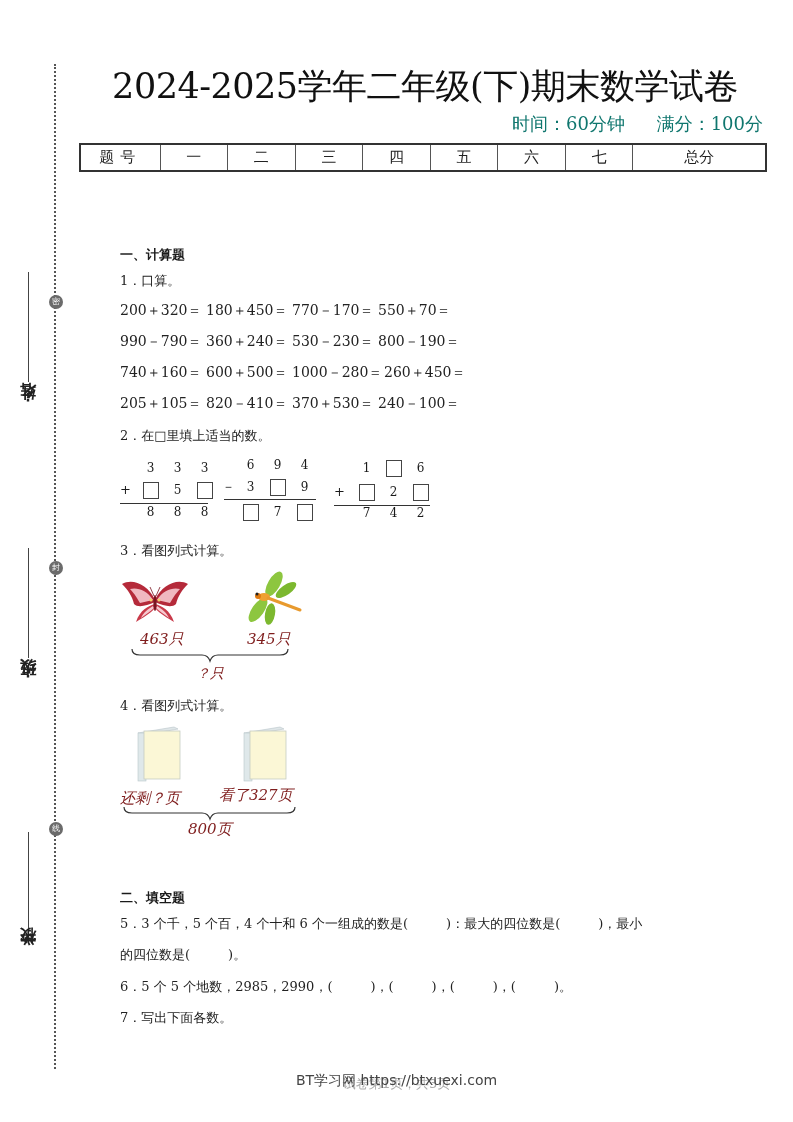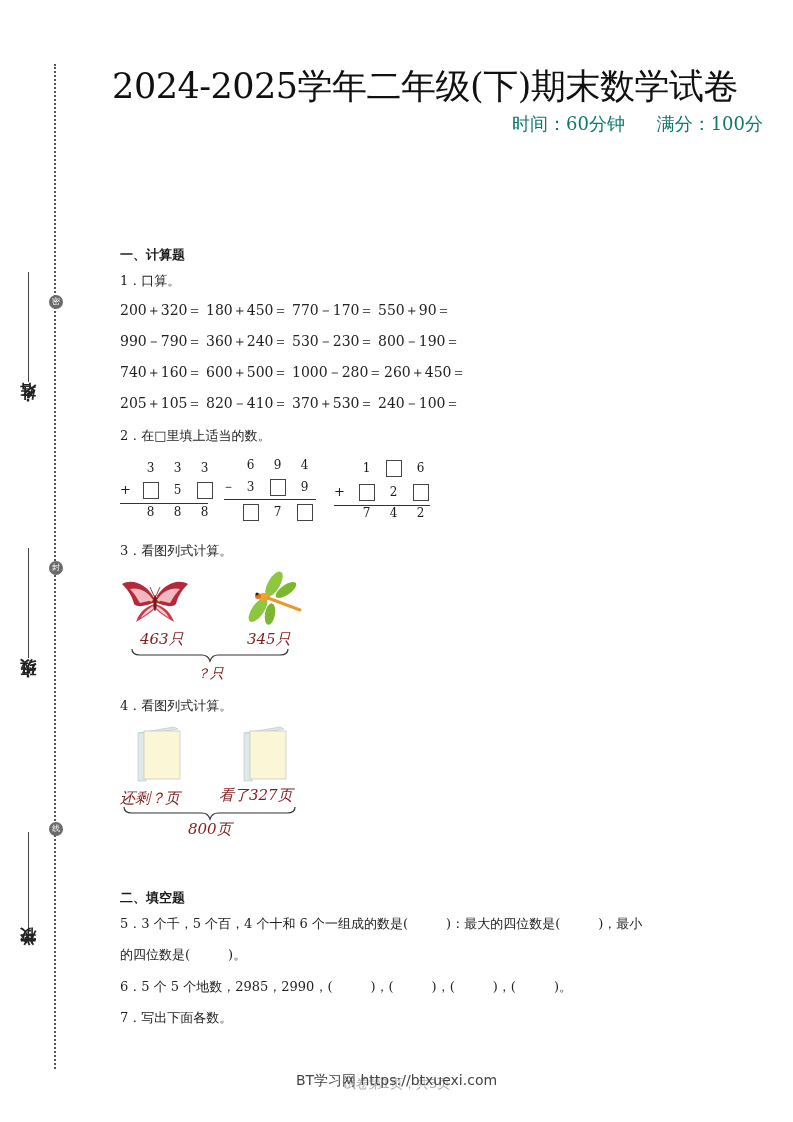--- a/index.html
+++ b/index.html
@@ -62,6 +62,17 @@
 
 <table class="score">
   <tbody>
+      <tr>
+    <td class="first">题号</td>
+    <td>一</td>
+    <td>二</td>
+    <td>三</td>
+    <td>四</td>
+    <td>五</td>
+    <td>六</td>
+    <td>七</td>
+    <td>总分</td>
+  </tr>
 </tbody>
   </table>
 

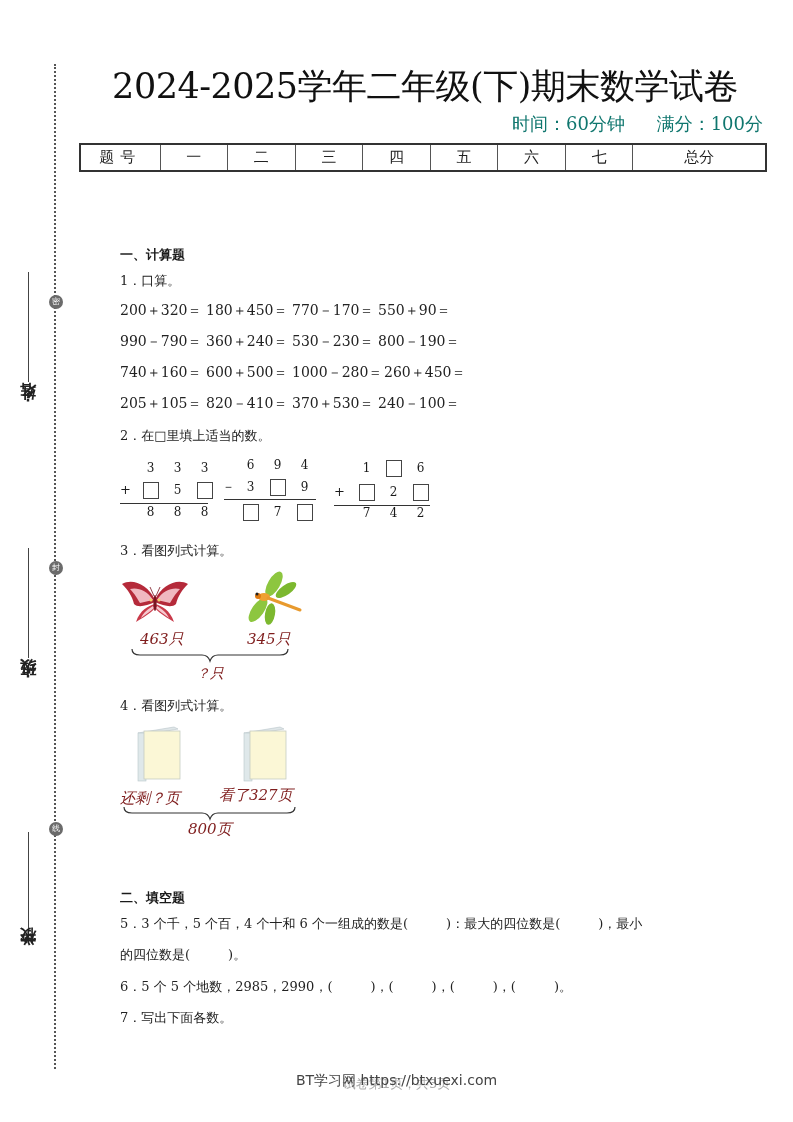--- a/index.html
+++ b/index.html
@@ -83,7 +83,7 @@
   <span style="width:86px">200＋320＝</span>
   <span style="width:86px">180＋450＝</span>
   <span style="width:86px">770－170＝</span>
-  <span>550＋90＝</span>
+  <span>550＋70＝</span>
 </div>
 <div class="calc-row" style="top:333px">
   <span style="width:86px">990－790＝</span>

